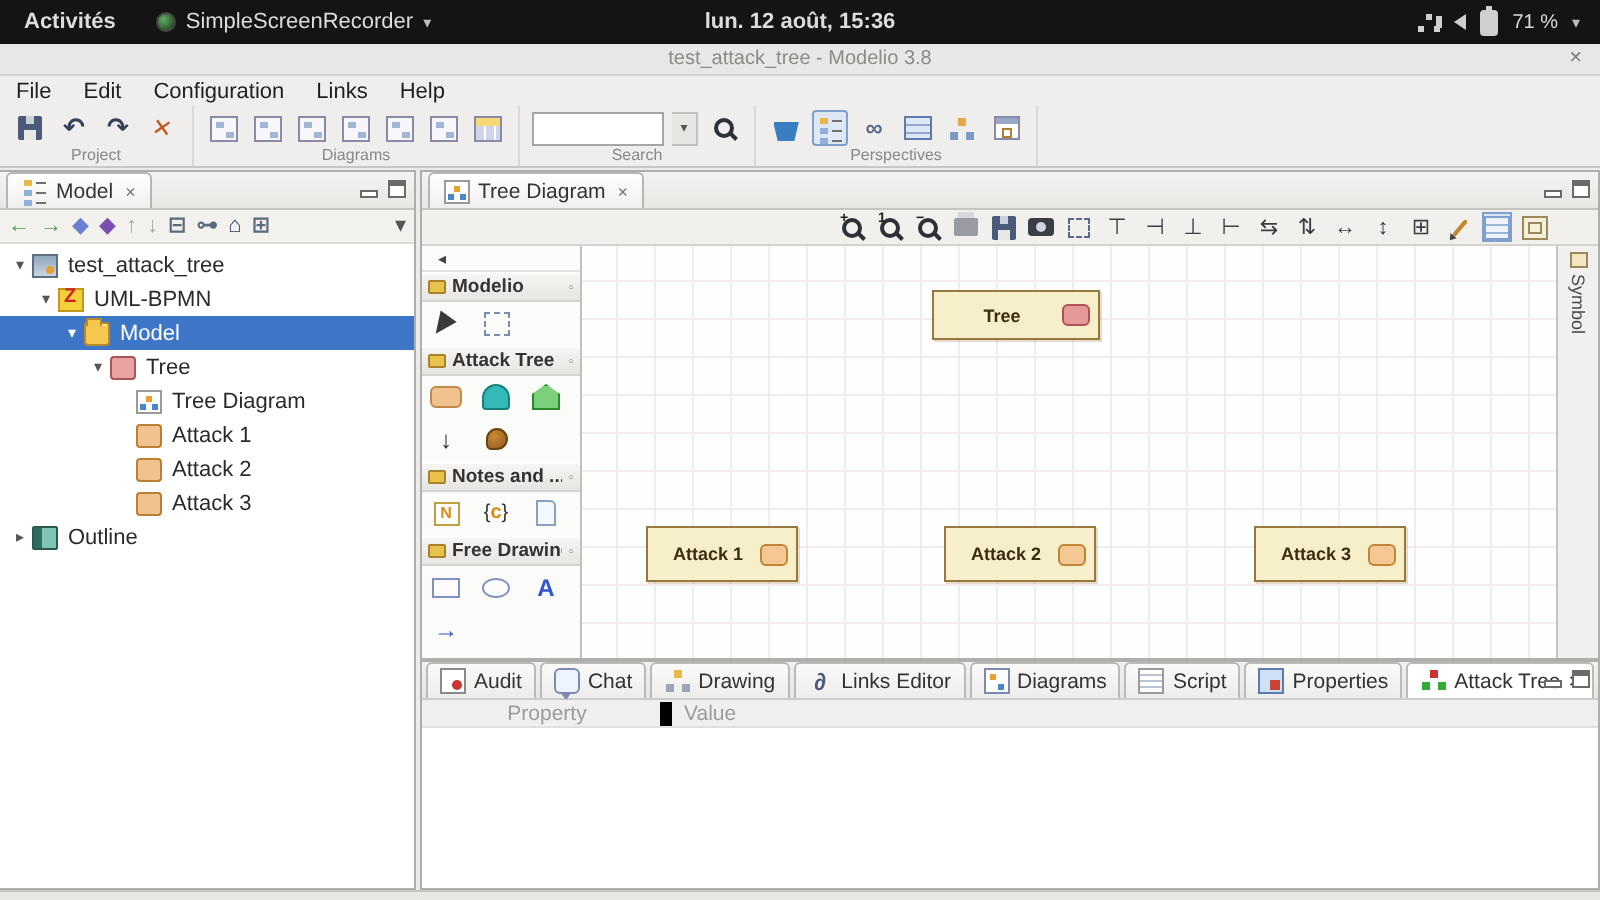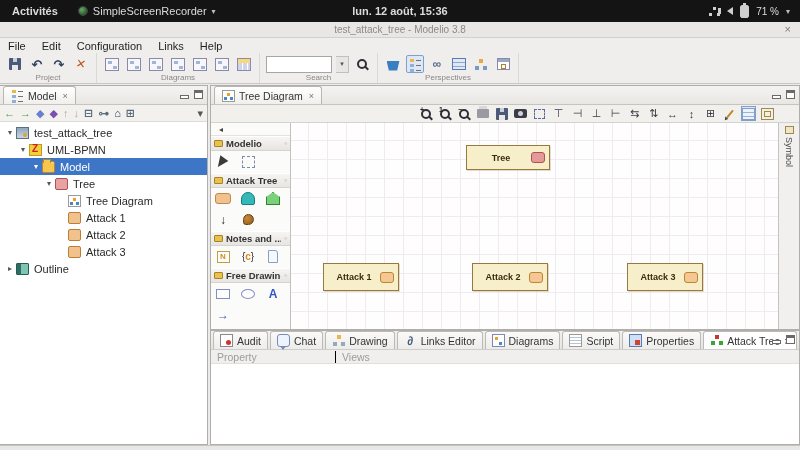--- a/index.html
+++ b/index.html
@@ -185,7 +185,7 @@
   .b-attacktree { margin-top:-5px; }
   .b-attacktree::before { content:""; position:absolute; left:5px; top:3px; width:4px; height:4px; background:#cc3333; box-shadow:-4px 6px 0 #33aa33, 4px 6px 0 #33aa33; }
   #proptable-head { height:14px; background:#f1efee; border-bottom:1px solid #e2e0de; display:flex; font-size:10.5px; color:#9c9c9c; align-items:center; }
-  #proptable-head .col1 { width:125px; padding-left:6px; border-right:1px solid #000000; }
+  #proptable-head .col1 { width:125px; padding-left:6px; border-right:6px solid #000000;text-align:center; }
   #proptable-head .col2 { padding-left:6px; }
   #proptable-body { flex:1; background:#fff; }
 

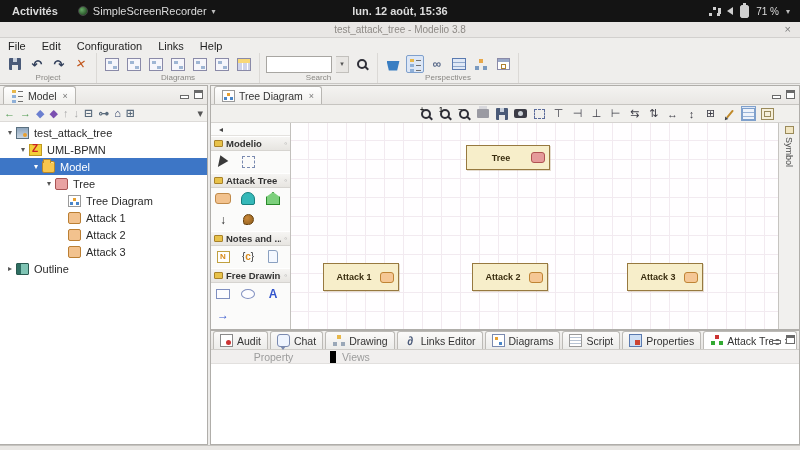--- a/index.html
+++ b/index.html
@@ -574,7 +574,7 @@
     </div>
     <div id="proptable-head">
       <span class="col1">Property</span>
-      <span class="col2">Views</span>
+      <span class="col2">Value</span>
     </div>
     <div id="proptable-body"></div>
   </div>

